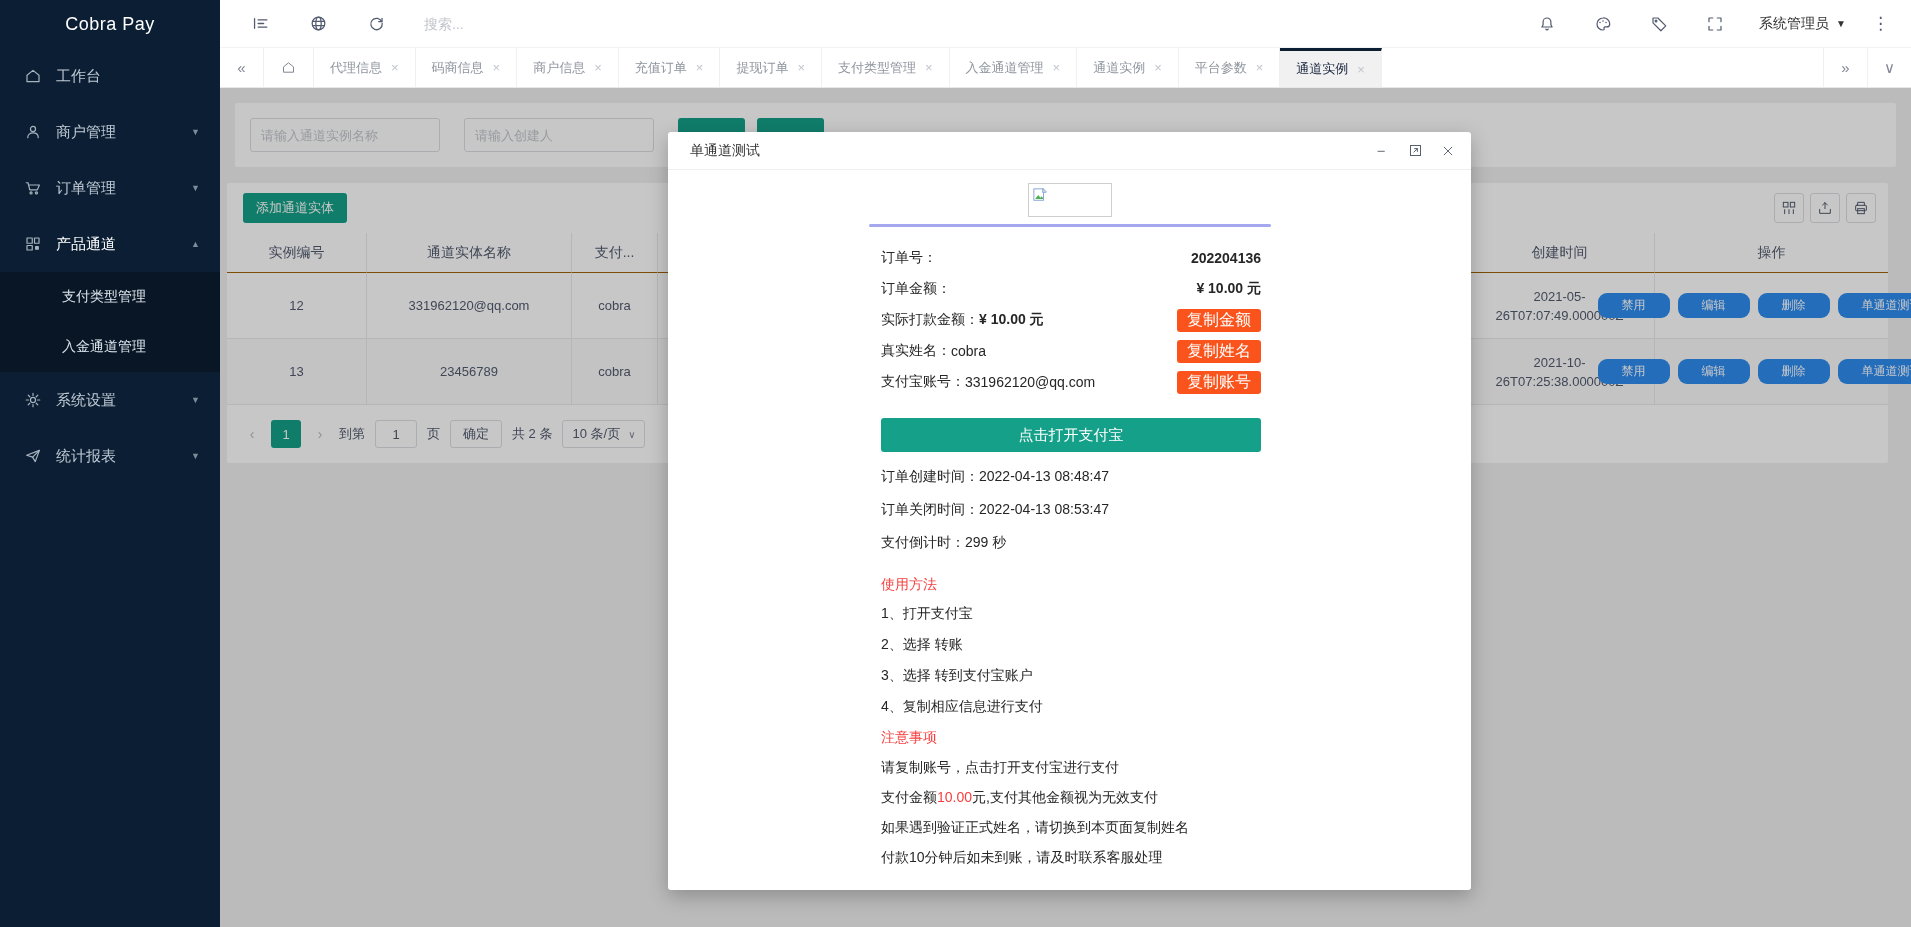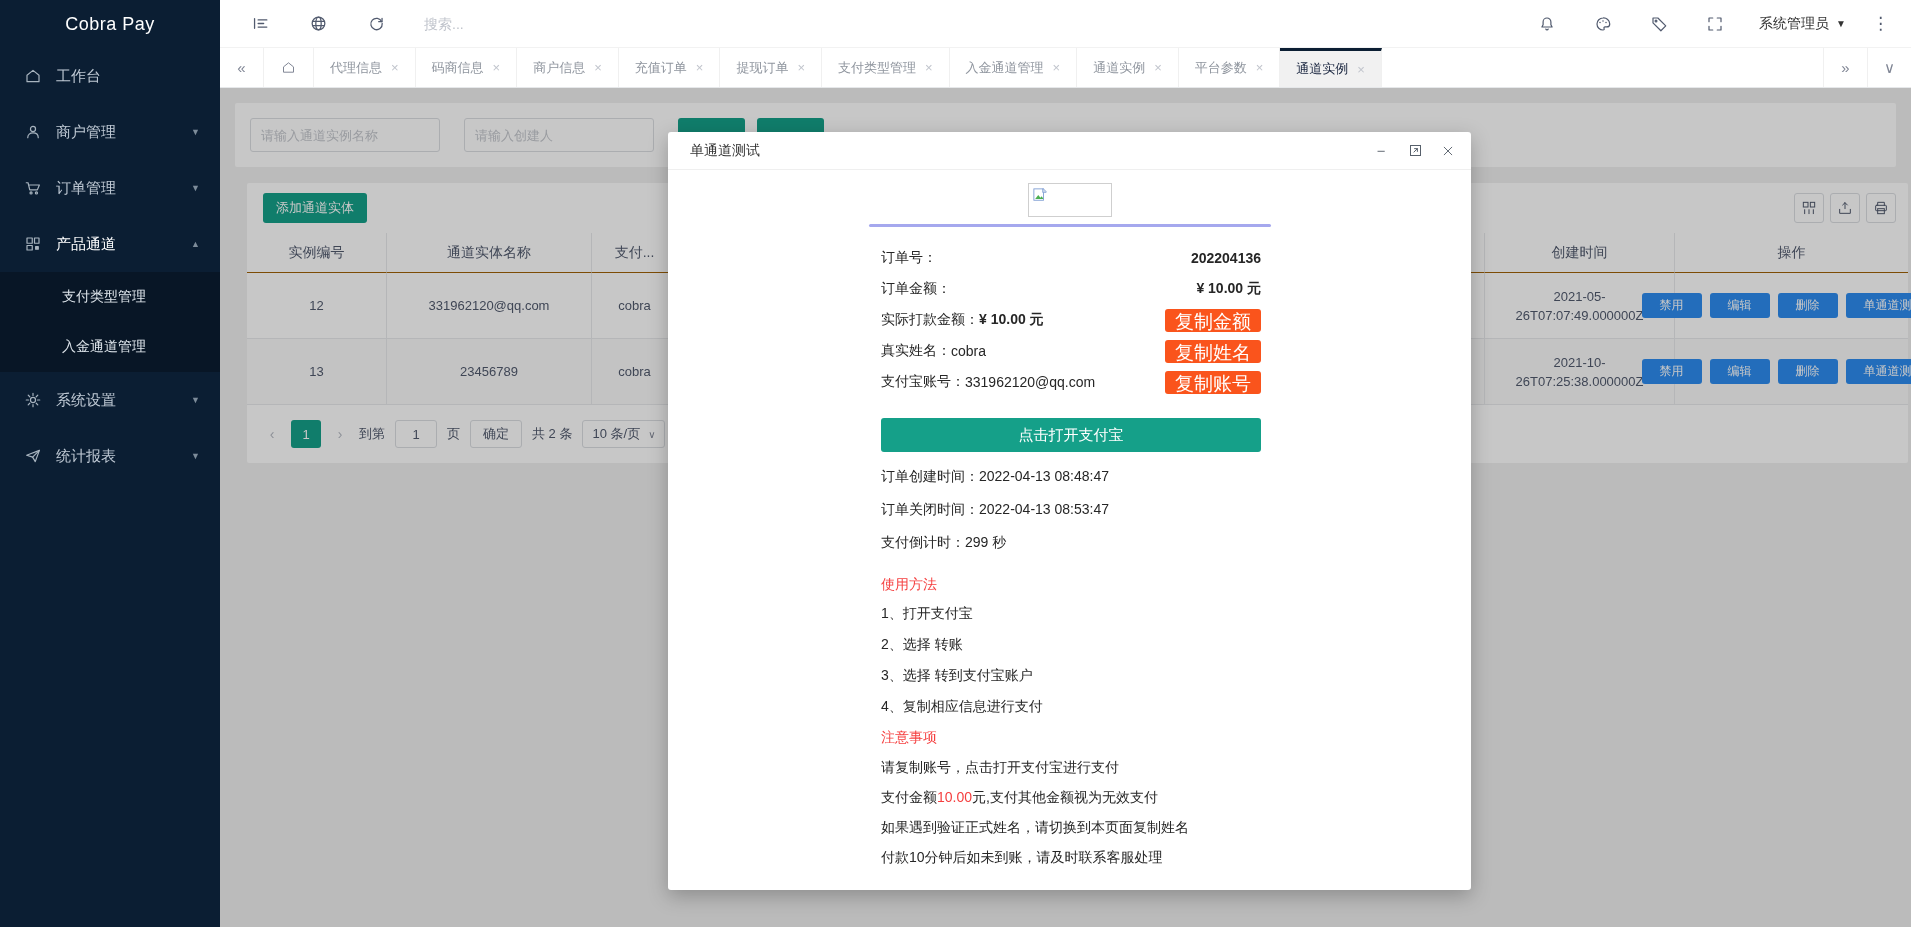--- a/index.html
+++ b/index.html
@@ -55,7 +55,7 @@
   .f-btn { width:67px; height:34px; background:#15a089; border:none; border-radius:3px; margin-left:24px; cursor:pointer; }
   .f-btn + .f-btn { margin-left:12px; }
 
-  .table-card { position:absolute; left:27px; top:95px; width:1661px; height:280px; background:#fff; border-radius:2px; }
+  .table-card { position:absolute; left:7px; top:95px; width:1661px; height:280px; background:#fff; border-radius:2px; }
   .card-toolbar { height:50px; display:flex; align-items:center; padding:0 12px 0 16px; }
   .add-btn { height:30px; padding:0 13px; background:#15a089; color:#fff; font-size:13px; border:none; border-radius:3px; cursor:pointer; }
   .tool-icons { margin-left:auto; display:flex; gap:6px; }

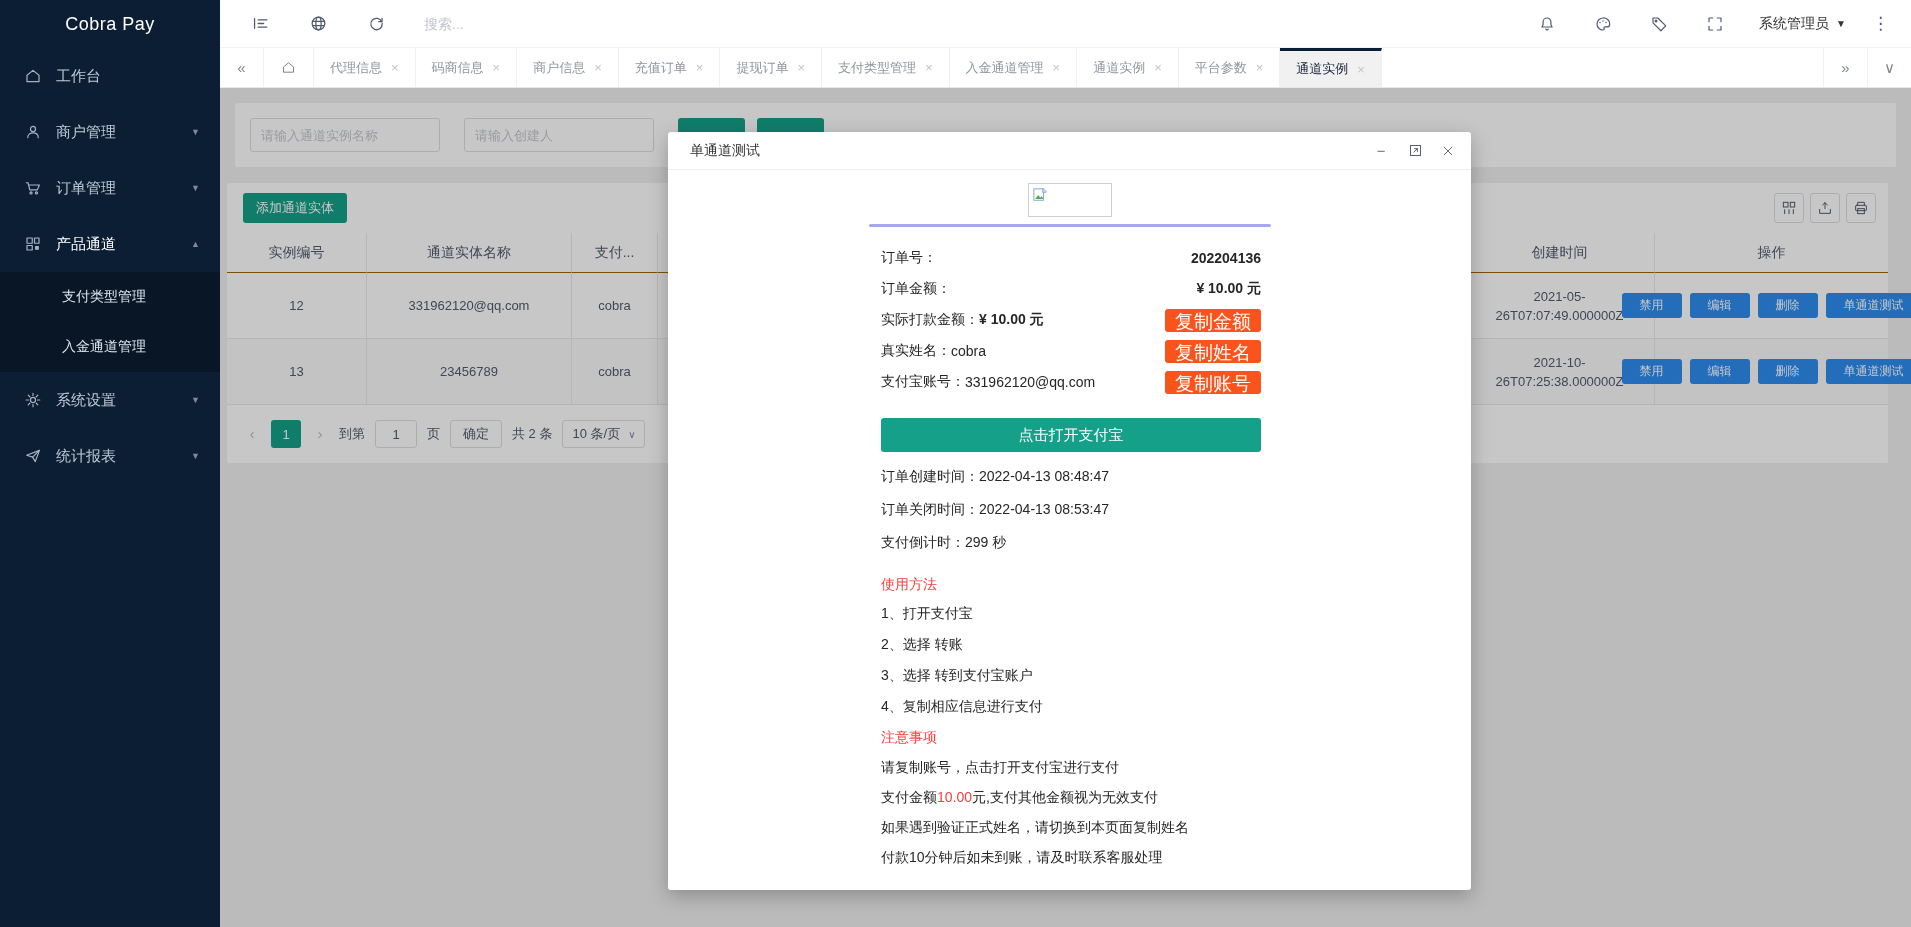--- a/index.html
+++ b/index.html
@@ -72,7 +72,7 @@
   .trow:nth-child(odd) .tcell { background:#fff; }
   .trow:nth-child(even) .tcell { background:#fafafa; }
   .created-cell { width:150px; line-height:19px; word-wrap:break-word; }
-  .act-btn { background:#2d8cf0; color:#fff; border:none; border-radius:3px; font-size:12px; padding:4px 18px; margin:0 4px; cursor:pointer; white-space:nowrap; }
+  .act-btn { background:#2d8cf0; color:#fff; border:none; border-radius:9px; font-size:12px; padding:4px 24px; margin:0 4px; cursor:pointer; white-space:nowrap; }
 
   .pagination { display:flex; align-items:center; gap:10px; padding:15px 16px; font-size:13px; color:#515a6e; }
   .pg-arrow { width:18px; text-align:center; font-size:14px; color:#b5b9c2; cursor:pointer; }

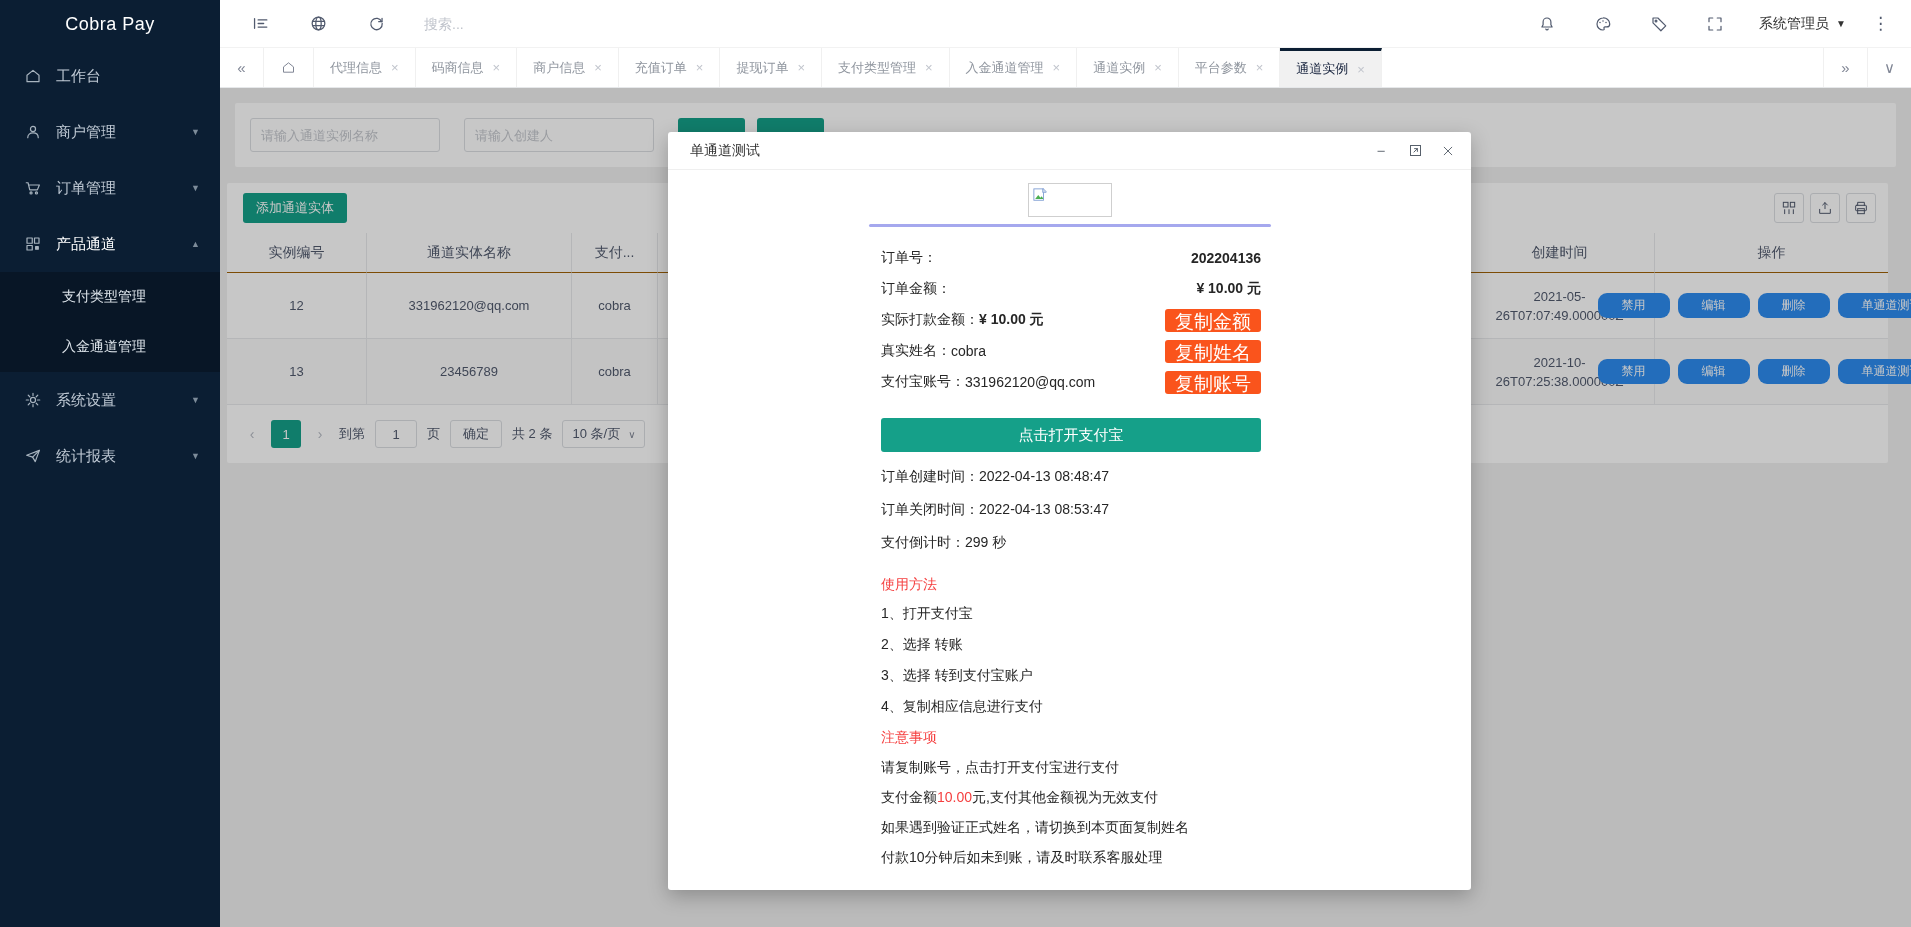--- a/index.html
+++ b/index.html
@@ -97,7 +97,7 @@
   .mcol { margin:18px 0 0 213px; width:392px; font-size:14px; color:#262626; }
   .frow { display:flex; align-items:center; height:26px; margin-bottom:5px; width:380px;justify-content:space-between; }
   .fval.bold { font-weight:700; }
-  .copy-btn { margin-left:auto; height:23px; padding:0 10px; background:#fa541c; color:#fff; border:none; border-radius:3px; font-size:19px; cursor:pointer; }
+  .copy-btn { margin-left:auto; height:23px; padding:0 10px; background:#fa541c; color:#fff; border:none; border-radius:3px; font-size:16px; cursor:pointer; }
   .open-btn { display:block; width:380px; height:34px; margin-top:23px; background:#15a089; color:#fff; border:none; border-radius:3px; font-size:15px; cursor:pointer; }
   .mline { line-height:20px; margin-bottom:13px; }
   .mline.first { margin-top:14px; }

